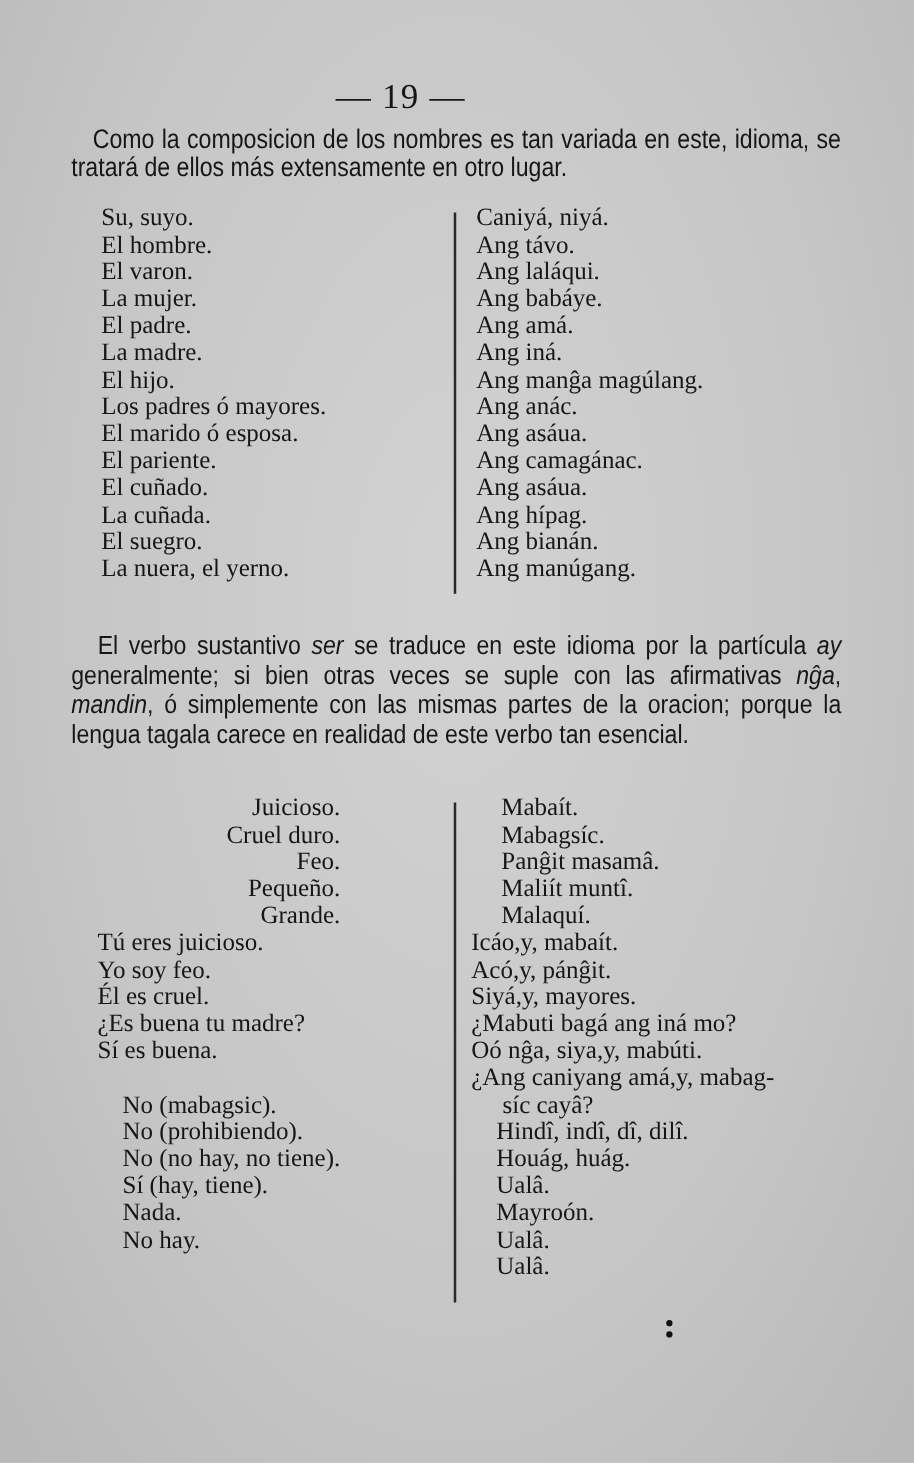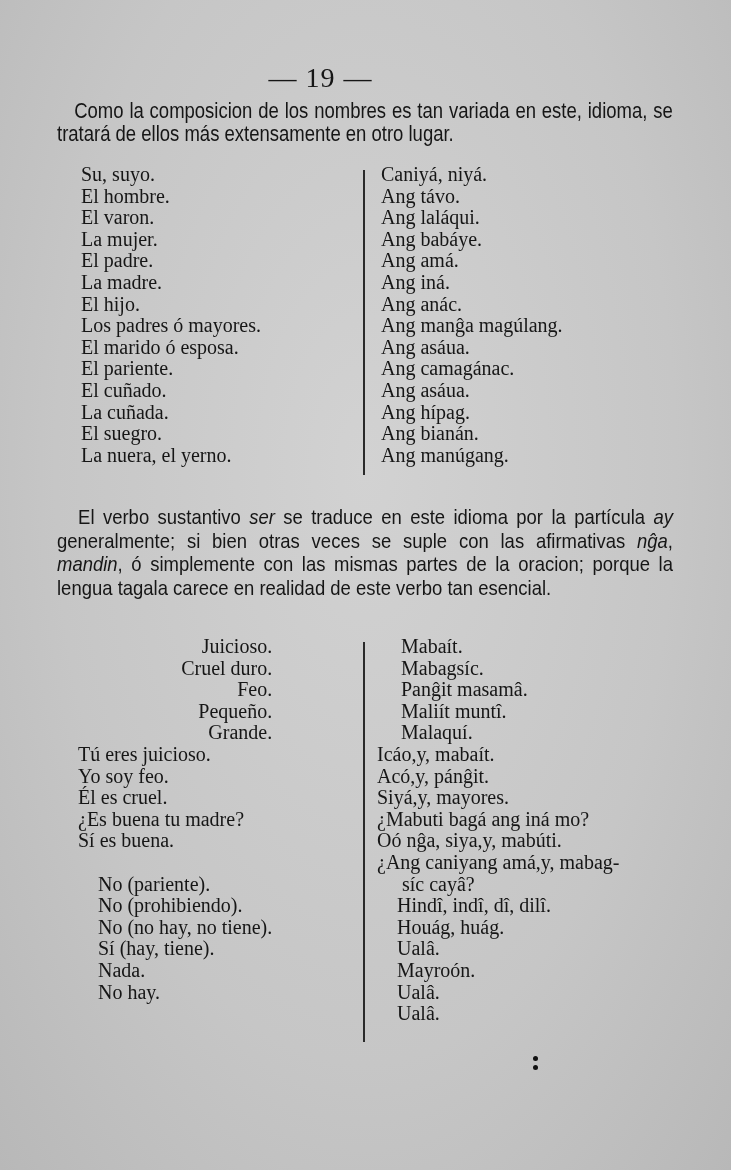--- a/index.html
+++ b/index.html
@@ -73,8 +73,8 @@
   <div class="row">Ang babáye.</div>
   <div class="row">Ang amá.</div>
   <div class="row">Ang iná.</div>
+  <div class="row">Ang manĝa magúlang.</div>
   <div class="row">Ang anác.</div>
-  <div class="row">Ang manĝa magúlang.</div>
   <div class="row">Ang asáua.</div>
   <div class="row">Ang camagánac.</div>
   <div class="row">Ang asáua.</div>

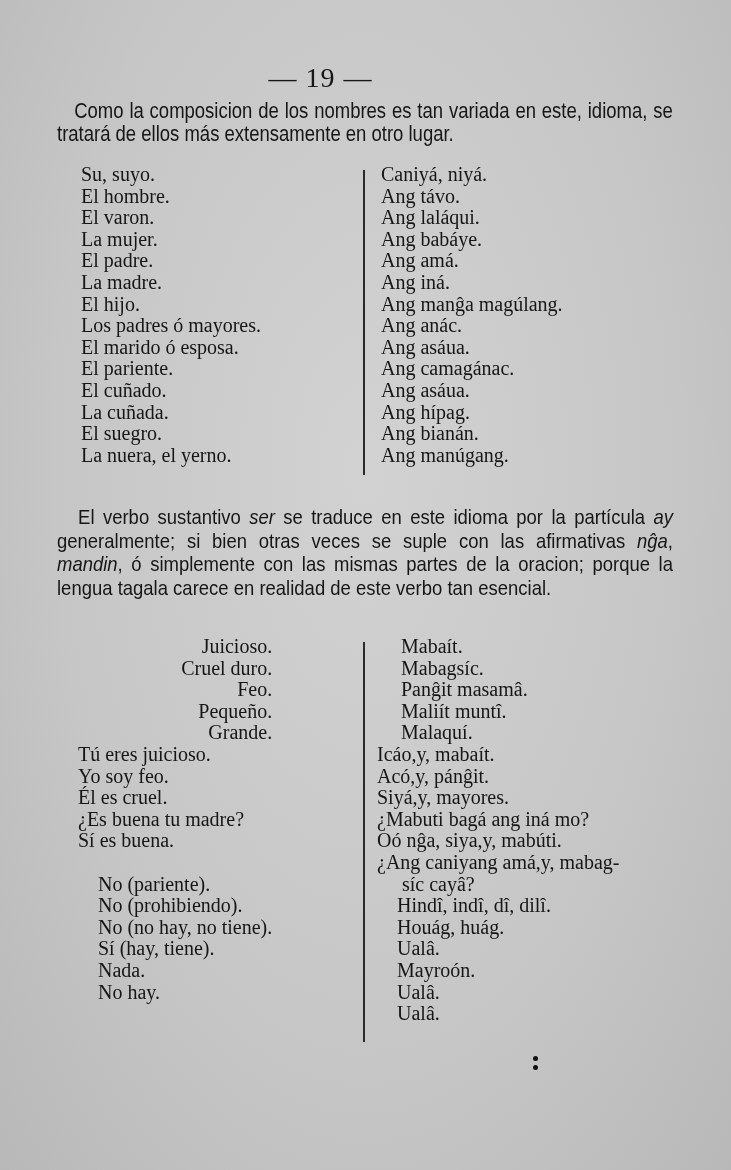--- a/index.html
+++ b/index.html
@@ -97,7 +97,7 @@
   <div class="row">¿Es buena tu madre?</div>
   <div class="row">Sí es buena.</div>
   <div class="row"></div>
-  <div class="row indent-c">No (pariente).</div>
+  <div class="row indent-c">No (mabagsic).</div>
   <div class="row indent-c">No (prohibiendo).</div>
   <div class="row indent-c">No (no hay, no tiene).</div>
   <div class="row indent-c">Sí (hay, tiene).</div>

